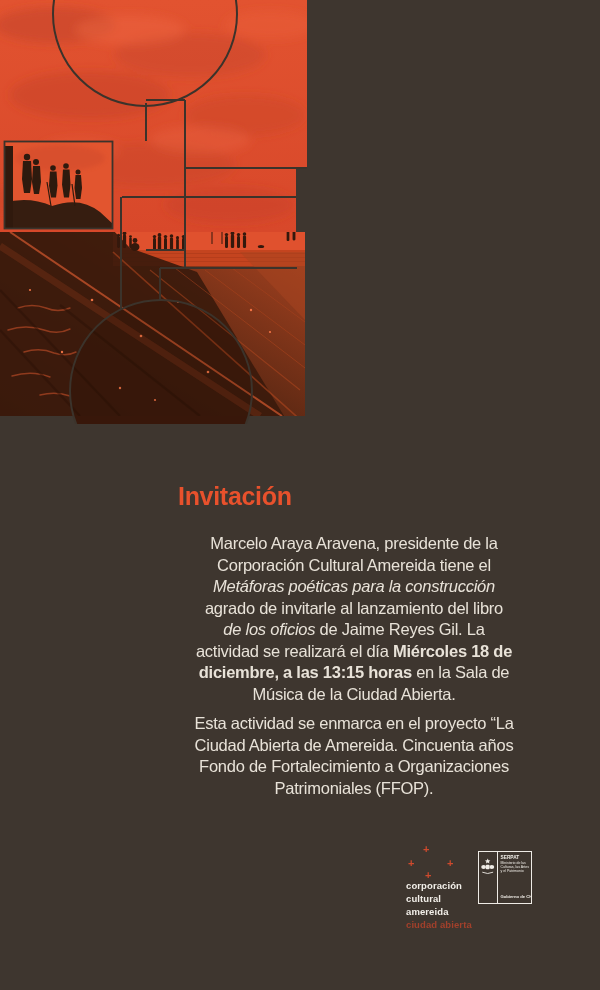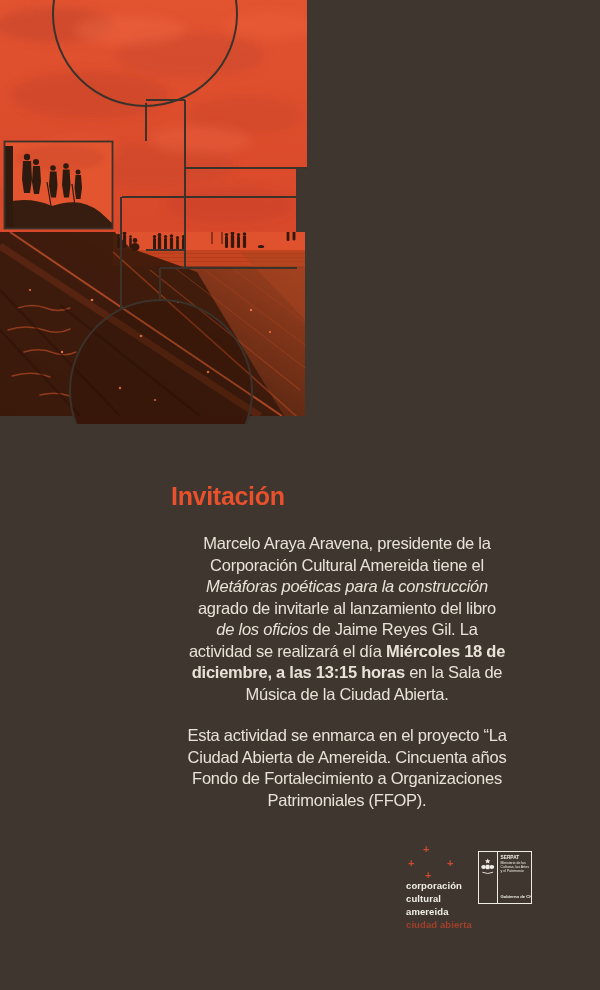--- a/index.html
+++ b/index.html
@@ -6,7 +6,7 @@
   body{width:600px;height:990px;background:#3e362f;font-family:"Liberation Sans",sans-serif;}
   .poster{position:relative;width:600px;height:990px;background:#3e362f;overflow:hidden;}
   .collage{position:absolute;left:0;top:0;display:block;}
-  .content{position:absolute;left:171px;top:483px;width:352px;color:#e8e2d8;}
+  .content{position:absolute;left:178px;top:483px;width:352px;color:#e8e2d8;}
   .title{margin:0 0 23px 0;font-size:25px;line-height:27px;font-weight:700;color:#e8512c;letter-spacing:-0.3px;}
   .para{font-size:16.5px;line-height:21.5px;letter-spacing:-0.25px;font-weight:400;text-align:center;}
   .para2{margin-top:20px;}

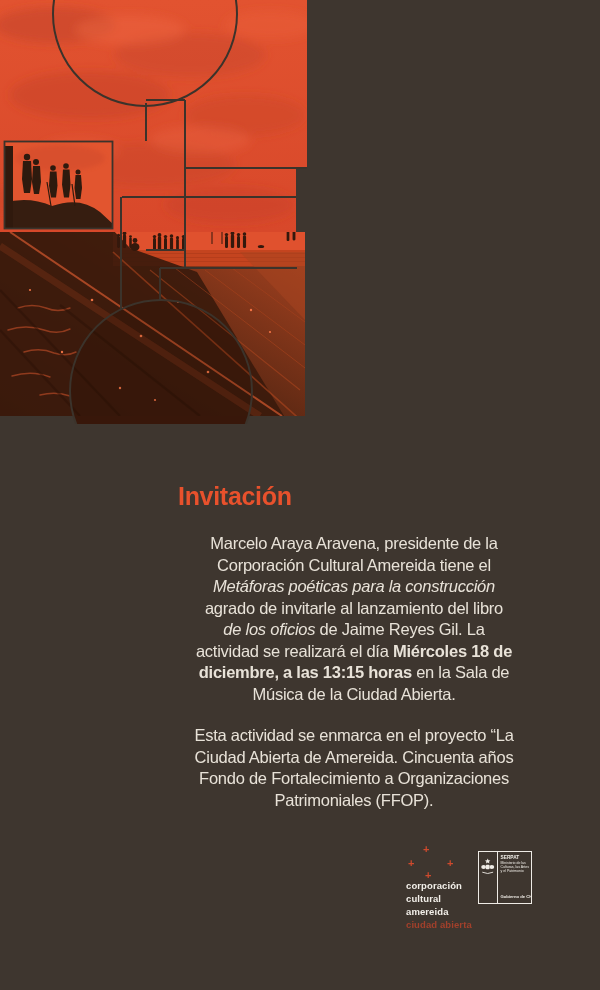--- a/index.html
+++ b/index.html
@@ -9,7 +9,7 @@
   .content{position:absolute;left:178px;top:483px;width:352px;color:#e8e2d8;}
   .title{margin:0 0 23px 0;font-size:25px;line-height:27px;font-weight:700;color:#e8512c;letter-spacing:-0.3px;}
   .para{font-size:16.5px;line-height:21.5px;letter-spacing:-0.25px;font-weight:400;text-align:center;}
-  .para2{margin-top:20px;}
+  .para2{margin-top:8px;}
   .tline{white-space:nowrap;}
   .run-i{font-style:italic;}
   .run-b{font-weight:700;}

